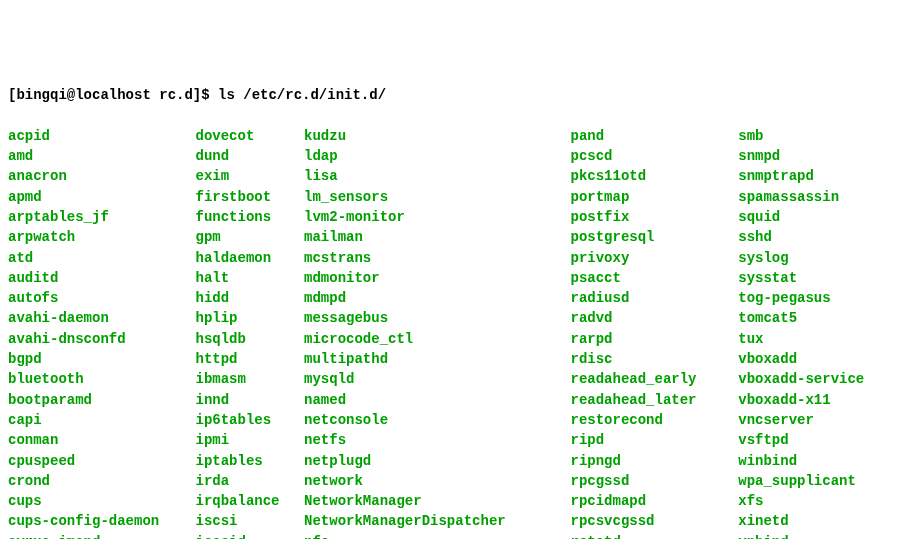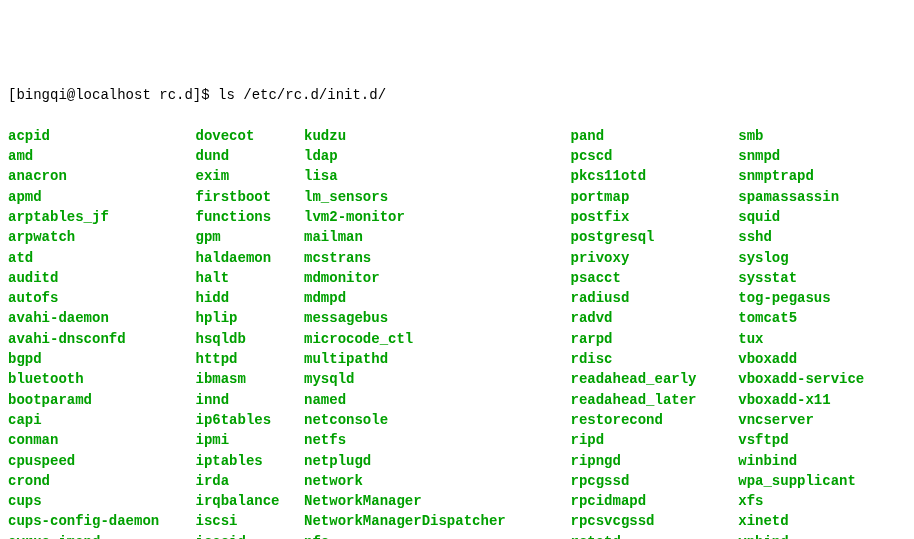--- a/index.html
+++ b/index.html
@@ -17,7 +17,7 @@
     }
     .prompt-line {
       color: black;
-      font-weight: normal;
+      font-weight: bold;
     }
     .listing {
       display: flex;

